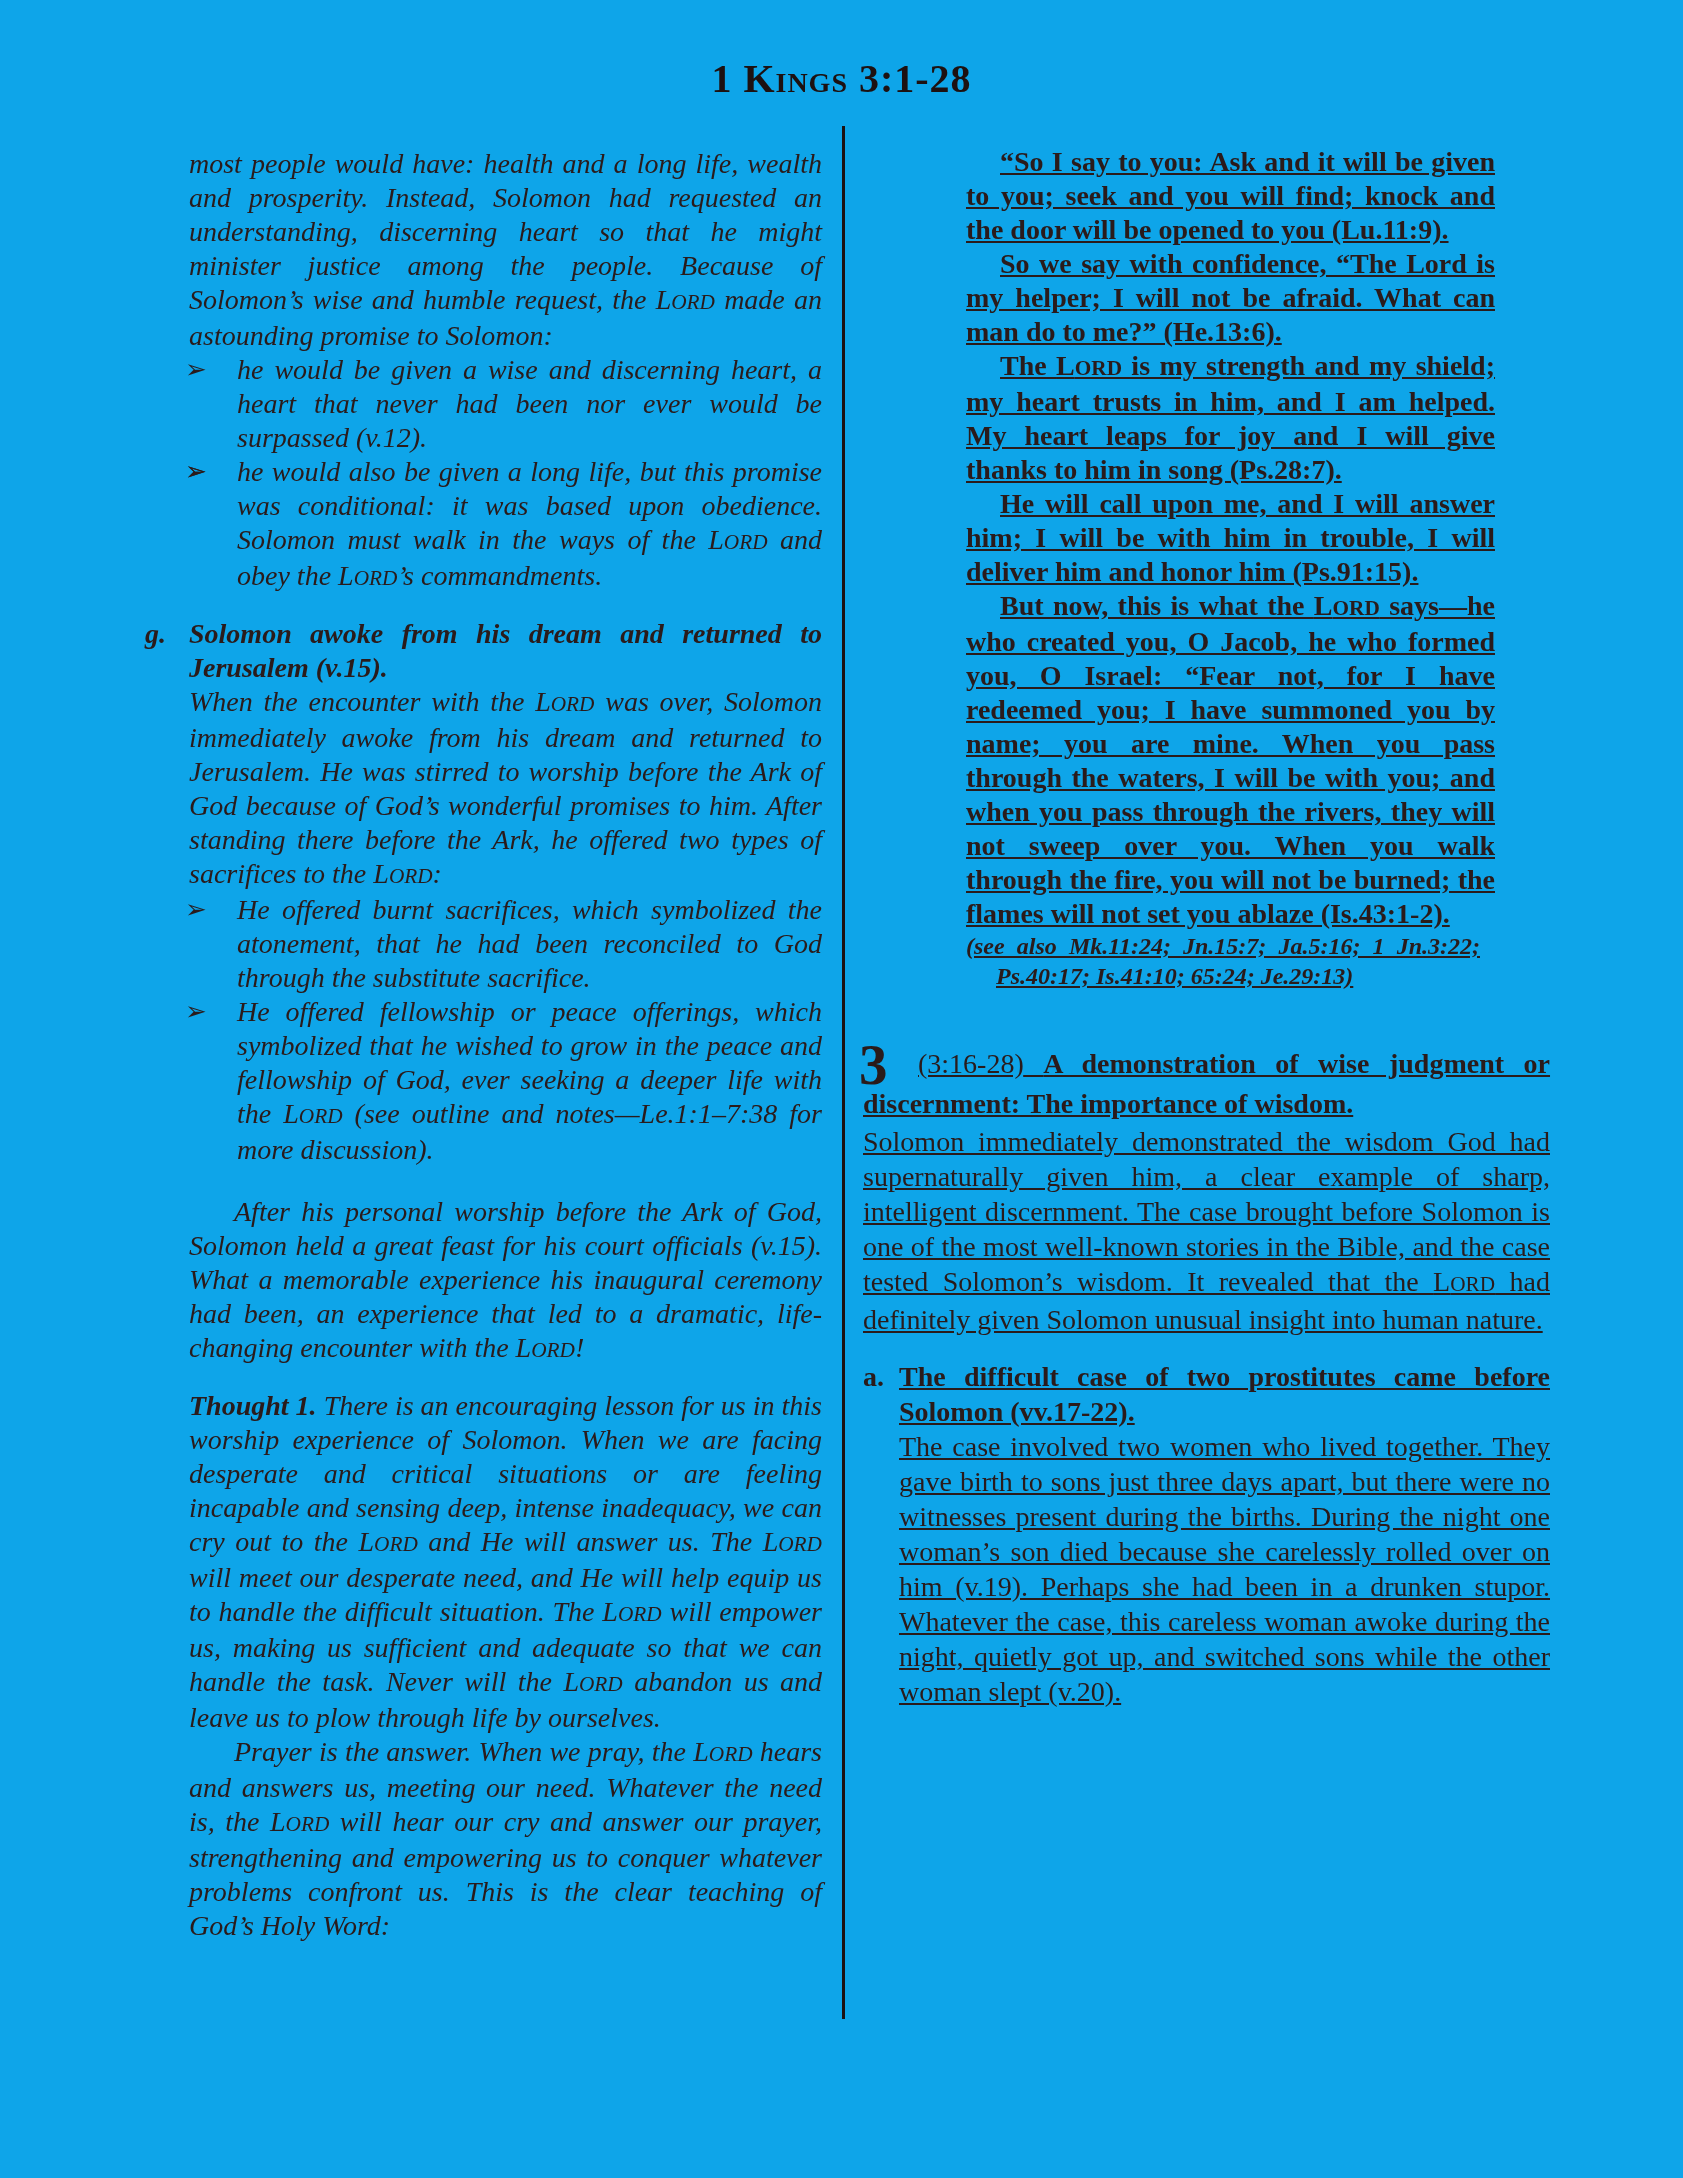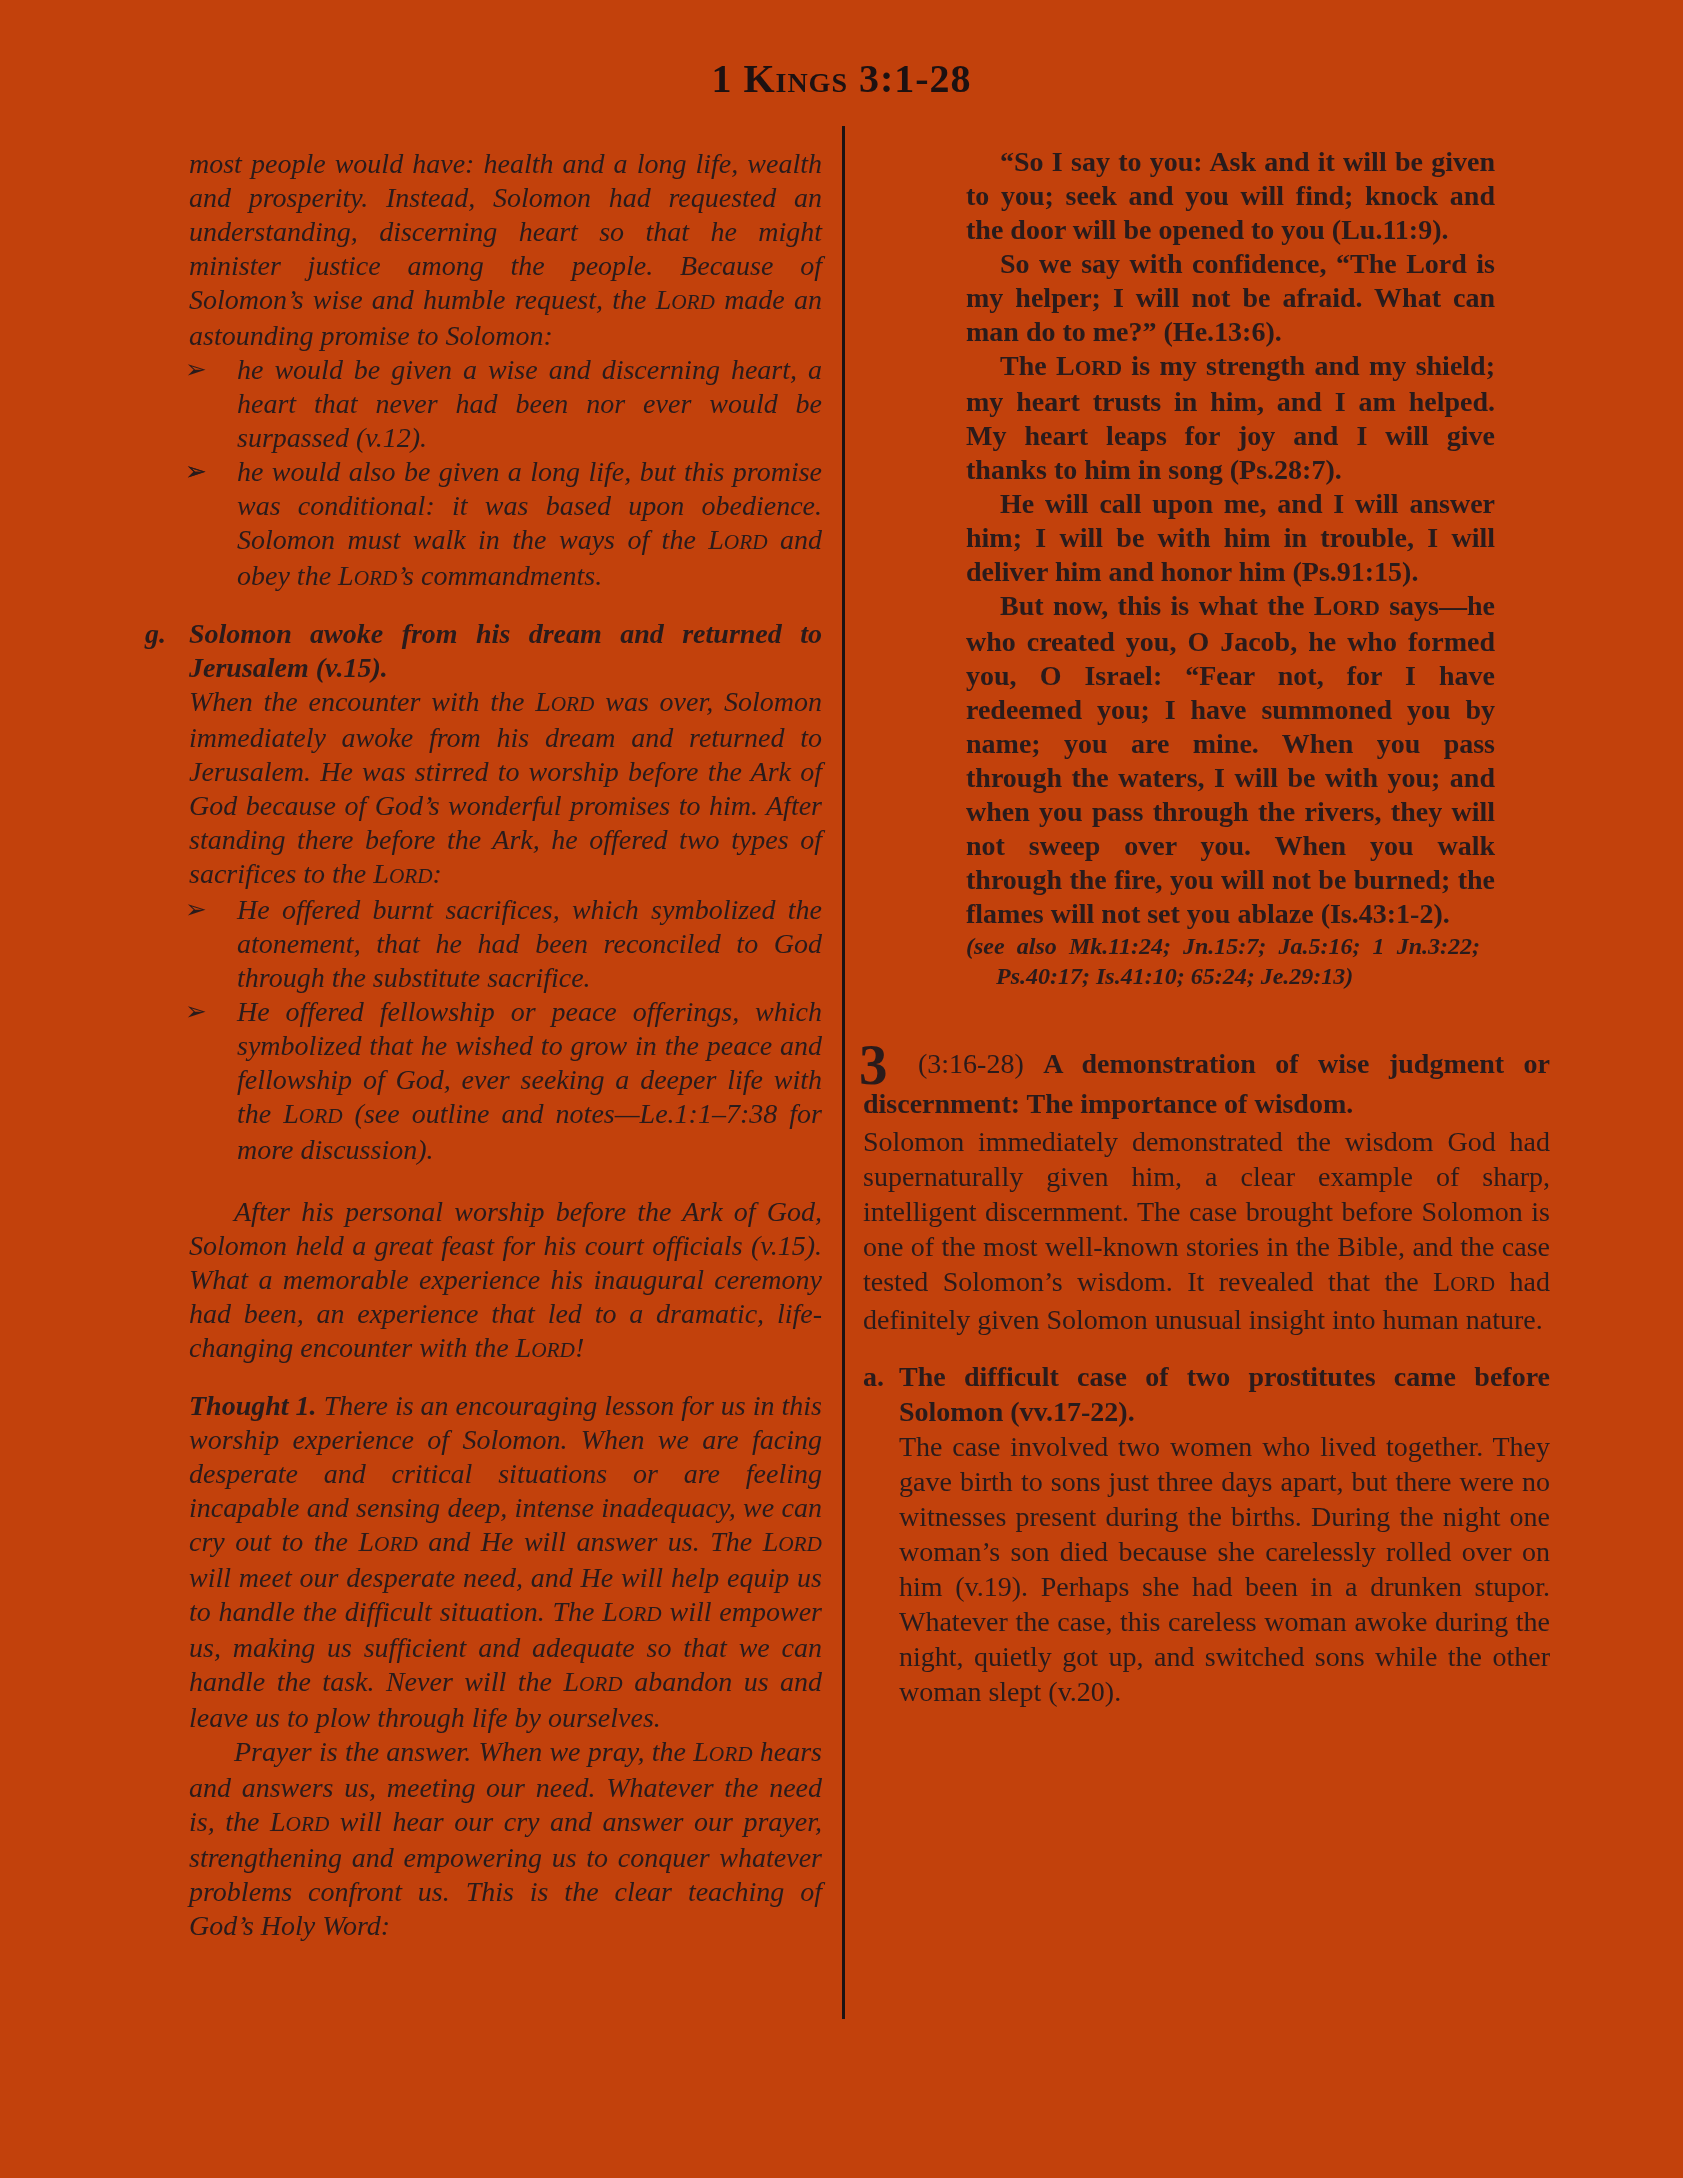--- a/index.html
+++ b/index.html
@@ -5,7 +5,7 @@
   :root{ --ink:#2a1b1b; --divider:#1c1212; }
   html,body{margin:0;padding:0;background:#ffffff;}
   .page{
-    position:relative; width:1683px; height:2178px; background:#c2410c;
+    position:relative; width:1683px; height:2178px; background:#0ea5e9;
     font-family:"Liberation Serif","DejaVu Serif",serif;
     color:var(--ink); overflow:hidden;
   }

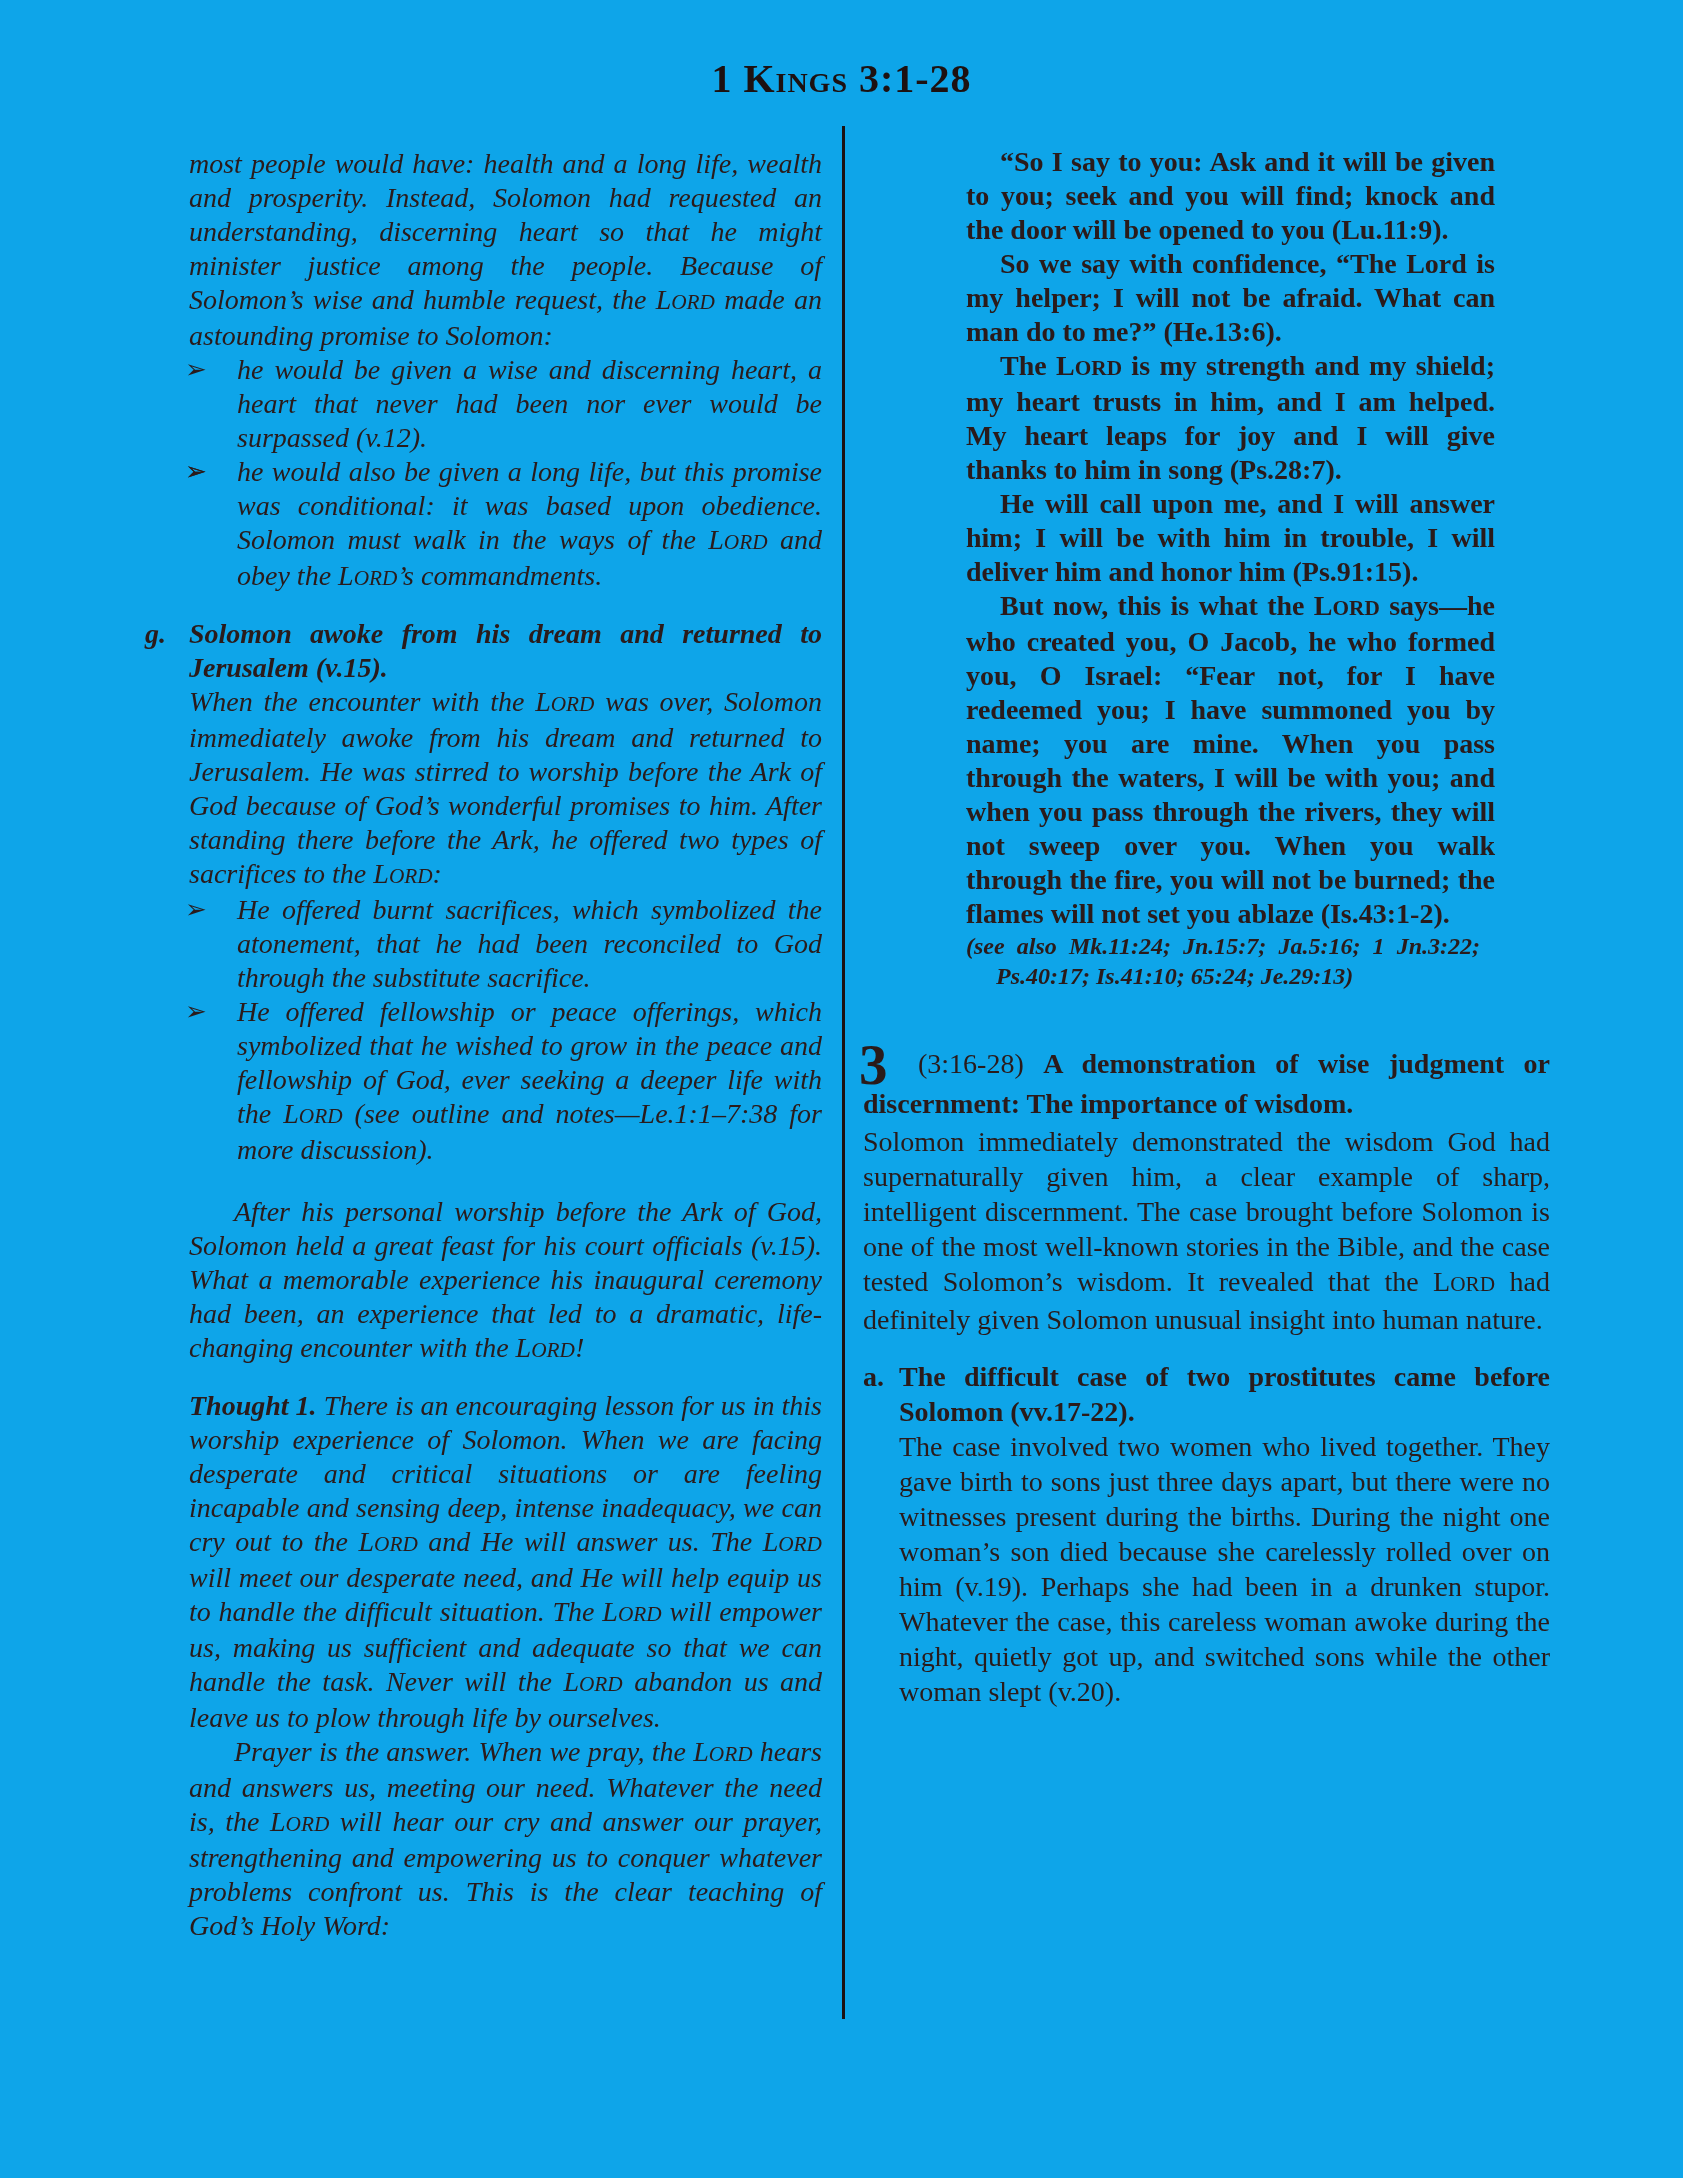--- a/index.html
+++ b/index.html
@@ -27,7 +27,7 @@
 
   p{ margin:0; }
   .body-text{ font-size:28px; line-height:34px;font-style:italic; }
-  .rc-body{ font-size:28px; line-height:35px; }
+  .rc-body{ font-size:28px; line-height:35px;text-decoration:underline; }
   .bold{ font-weight:700; }
 
   

